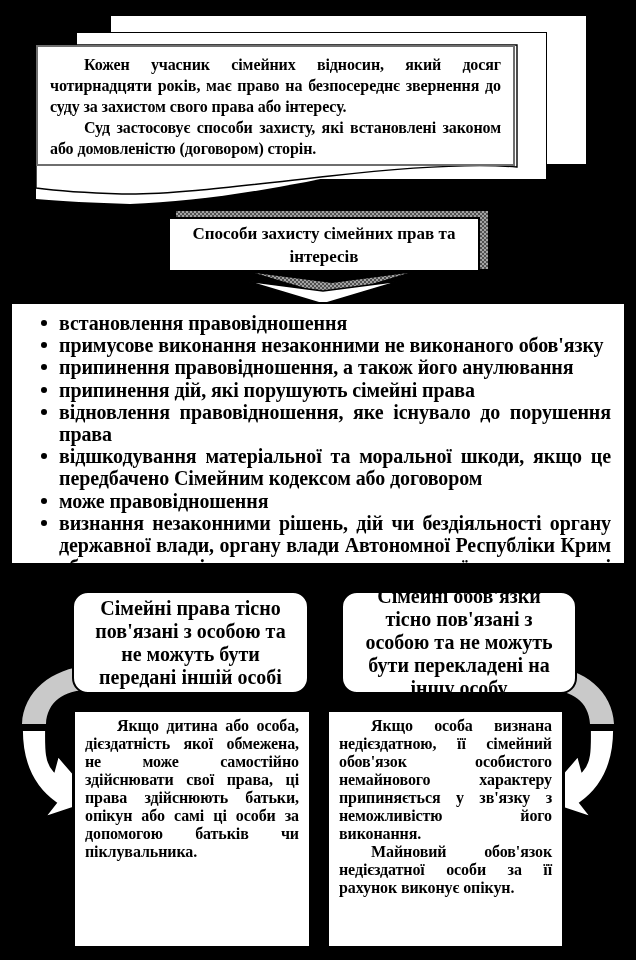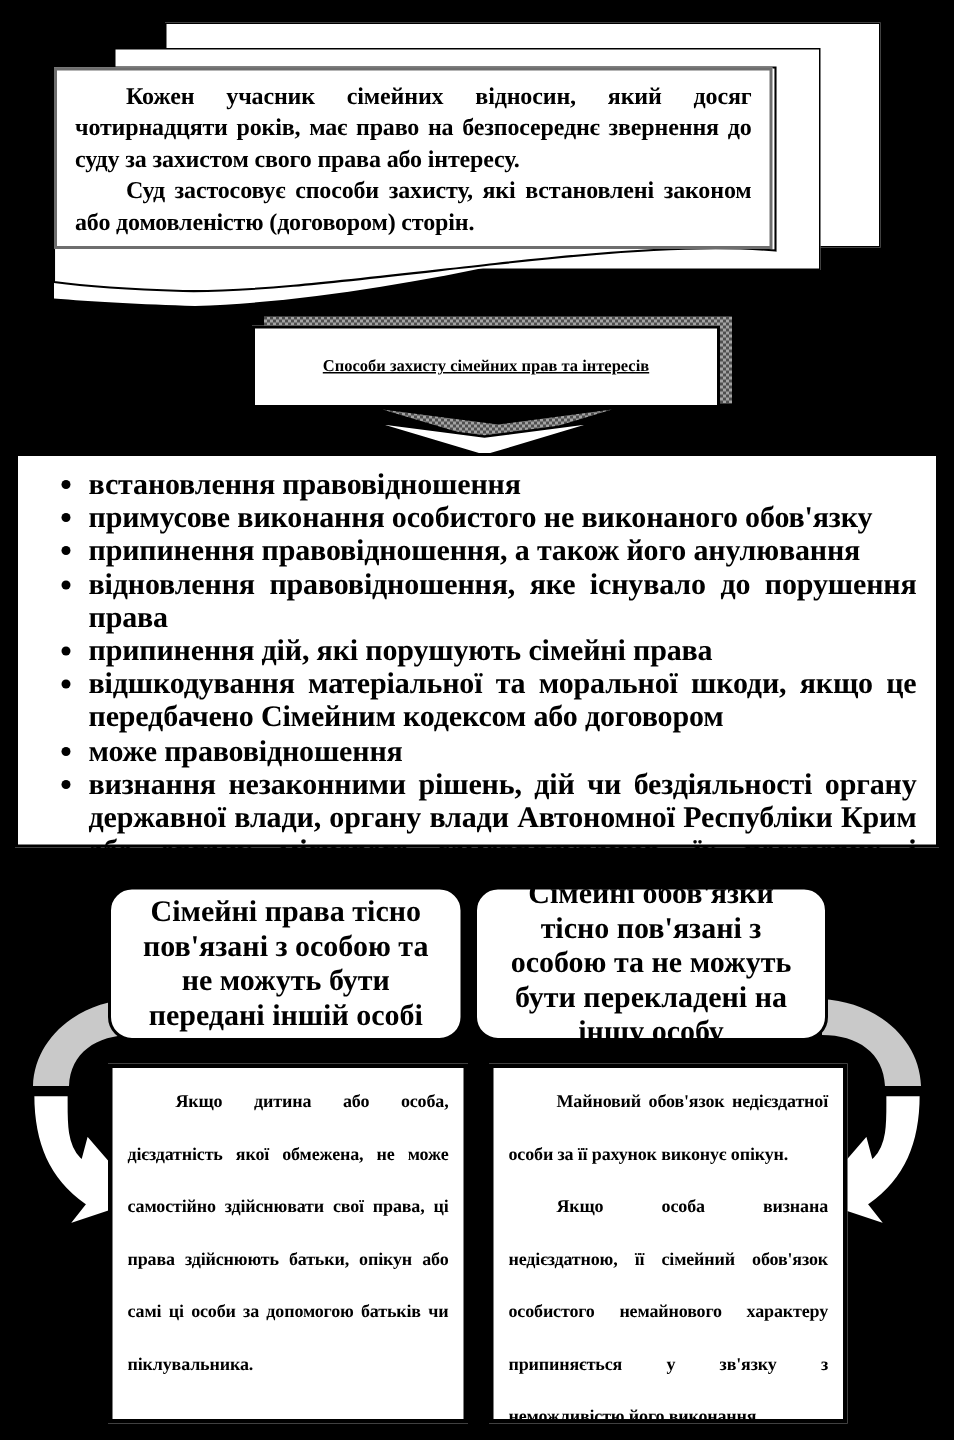--- a/index.html
+++ b/index.html
@@ -33,7 +33,7 @@
     position:absolute;left:168px;top:217px;width:312px;height:55px;
     background:#fff;border:2px solid #000;display:flex;align-items:center;justify-content:center;
   }
-  .hdr-text{font-size:11px;line-height:23px;text-align:center;padding:0 14px;text-decoration:underline;}
+  .hdr-text{font-size:17px;line-height:23px;text-align:center;padding:0 14px;}
   .chev-svg{position:absolute;left:238px;top:271px;width:170px;height:36px;}
 
   

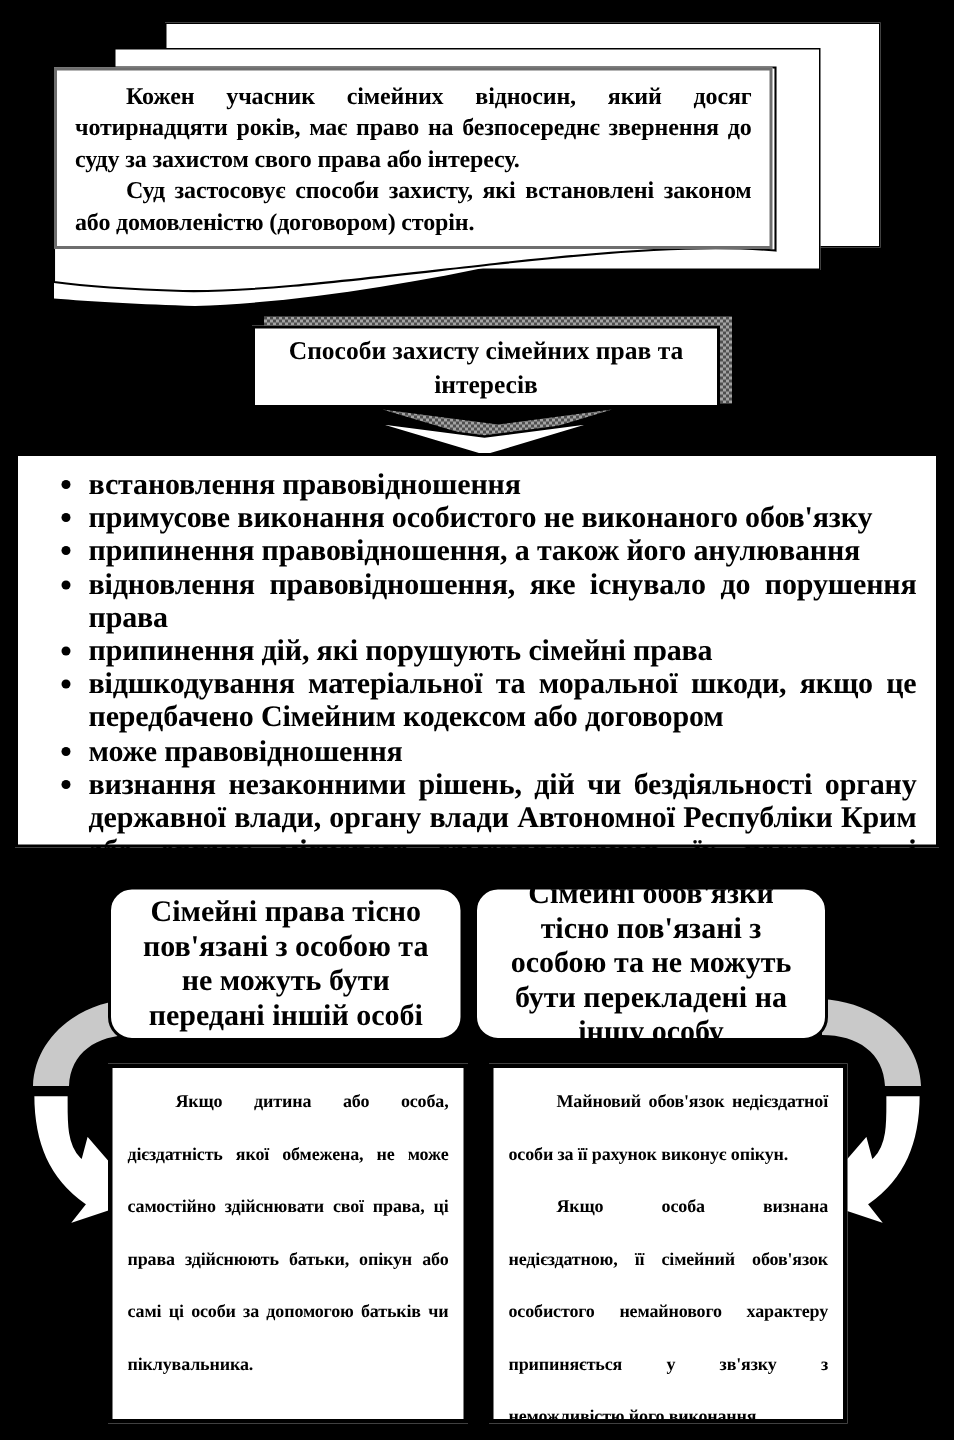--- a/index.html
+++ b/index.html
@@ -110,7 +110,7 @@
   <div class="list-box">
     <ul>
       <li>встановлення правовідношення</li>
-      <li>примусове виконання особистого не виконаного обов'язку</li>
+      <li>примусове виконання незаконними не виконаного обов'язку</li>
       <li>припинення правовідношення, а також його анулювання</li>
       <li>відновлення правовідношення, яке існувало до порушення права</li>
       <li>припинення дій, які порушують сімейні права</li>

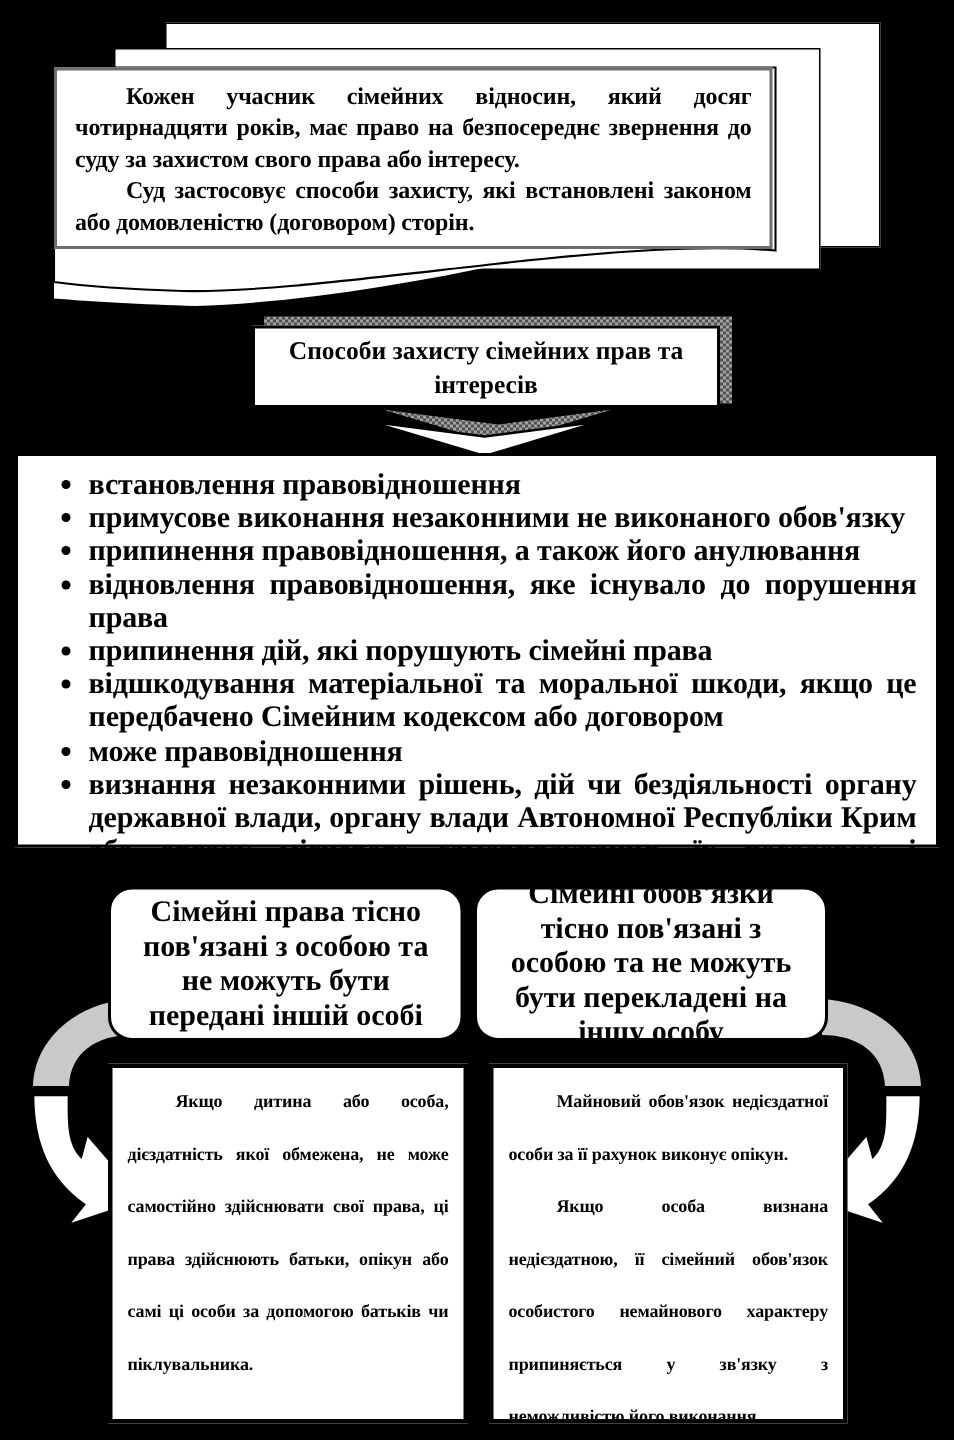--- a/index.html
+++ b/index.html
@@ -112,8 +112,8 @@
       <li>встановлення правовідношення</li>
       <li>примусове виконання незаконними не виконаного обов'язку</li>
       <li>припинення правовідношення, а також його анулювання</li>
+      <li>припинення дій, які порушують сімейні права</li>
       <li>відновлення правовідношення, яке існувало до порушення права</li>
-      <li>припинення дій, які порушують сімейні права</li>
       <li>відшкодування матеріальної та моральної шкоди, якщо це передбачено Сімейним кодексом або договором</li>
       <li>може правовідношення</li>
       <li>визнання незаконними рішень, дій чи бездіяльності органу державної влади, органу влади Автономної Республіки Крим або органу місцевого самоврядування, їх посадових і службових осіб</li>

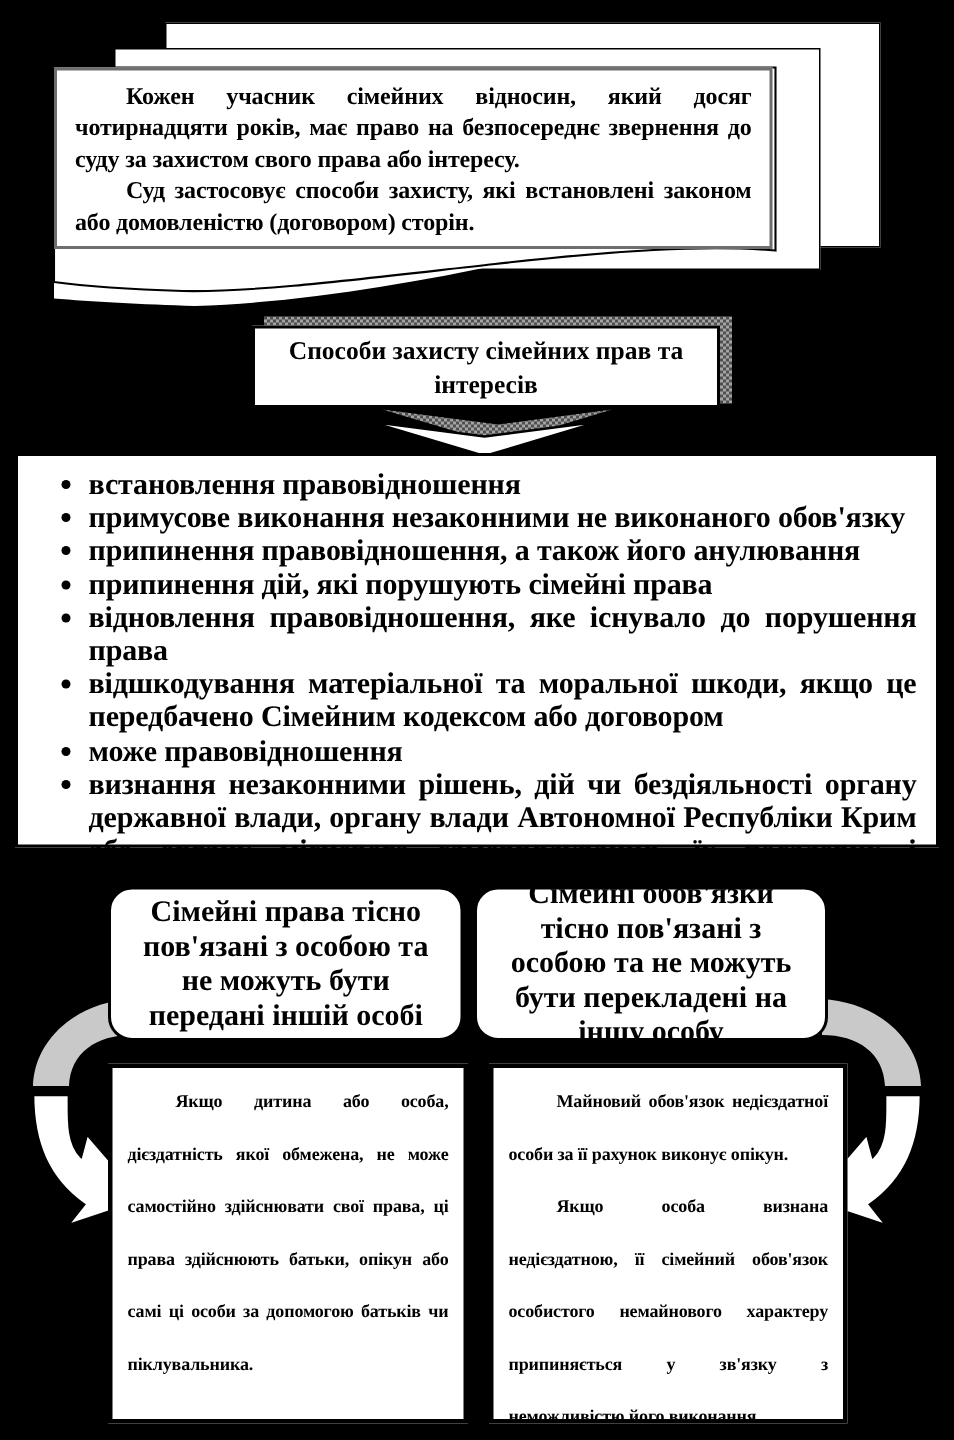--- a/index.html
+++ b/index.html
@@ -57,7 +57,7 @@
     border-radius:16px;display:flex;align-items:center;justify-content:center;
   }
   .round-box.left{left:72px;width:237px;}
-  .round-box.right{left:316px;width:236px;justify-content:flex-end;}
+  .round-box.right{left:341px;width:236px;justify-content:flex-end;}
   .round-box .rtext{font-size:20px;line-height:23px;text-align:center;padding:0 10px;}
 
   .rect-box{

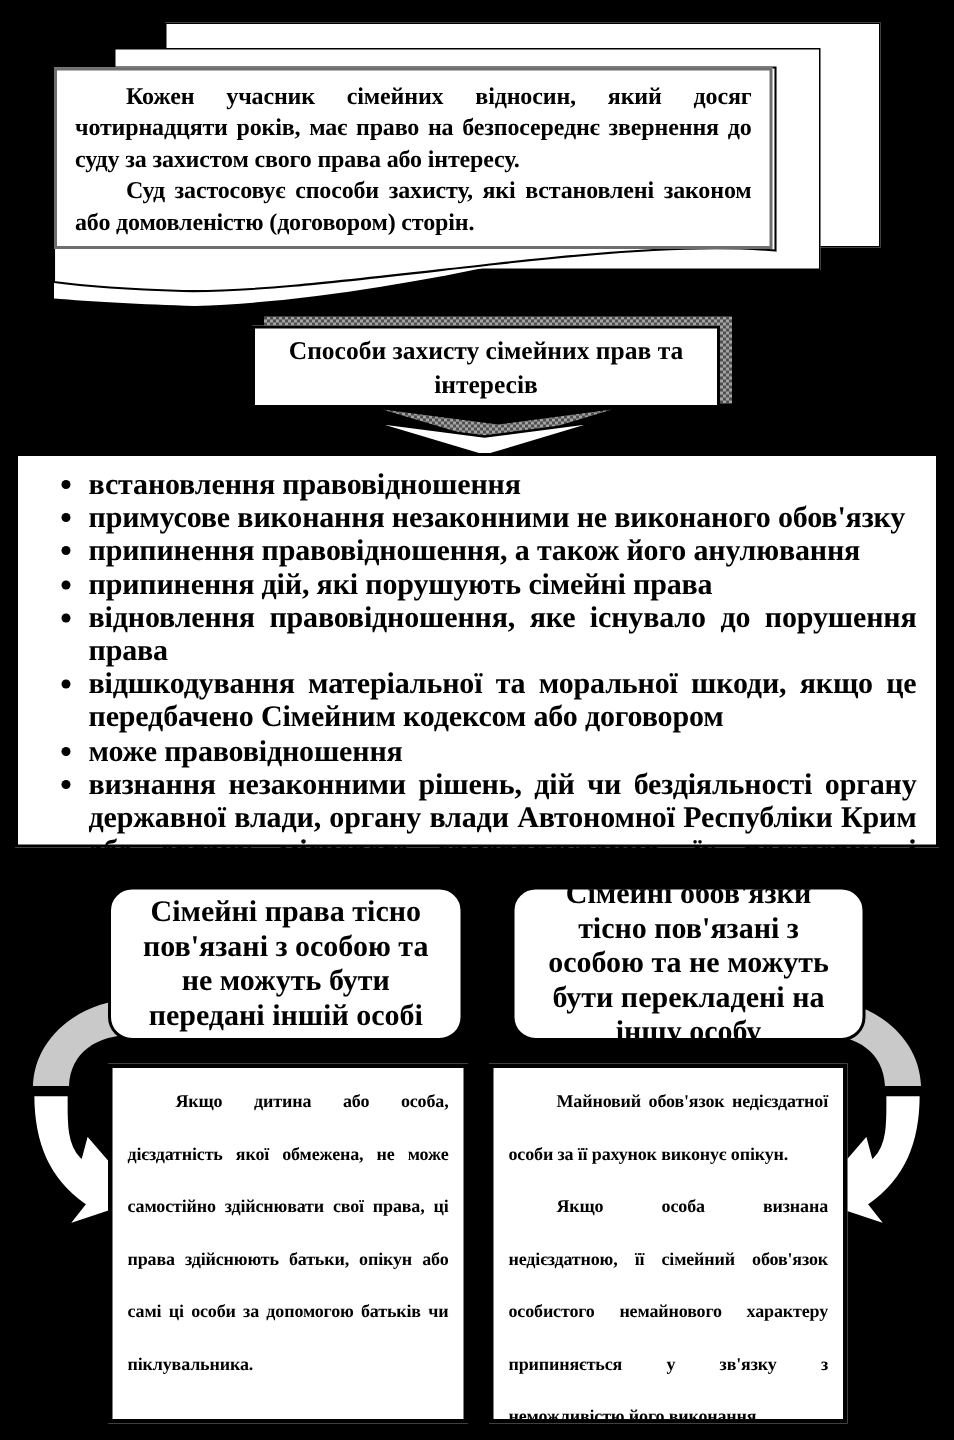--- a/index.html
+++ b/index.html
@@ -67,7 +67,7 @@
   .rect-box.left{left:72px;width:240px;}
   .rect-box.right{left:326px;width:239px;}
   .rect-box p{
-    margin:0;font-size:12px;line-height:35px;text-align:justify;text-indent:32px;
+    margin:0;font-size:16px;line-height:18px;text-align:justify;text-indent:32px;
     letter-spacing:-0.1px;
   }
   .curve-svg{position:absolute;top:636px;width:100px;height:200px;}

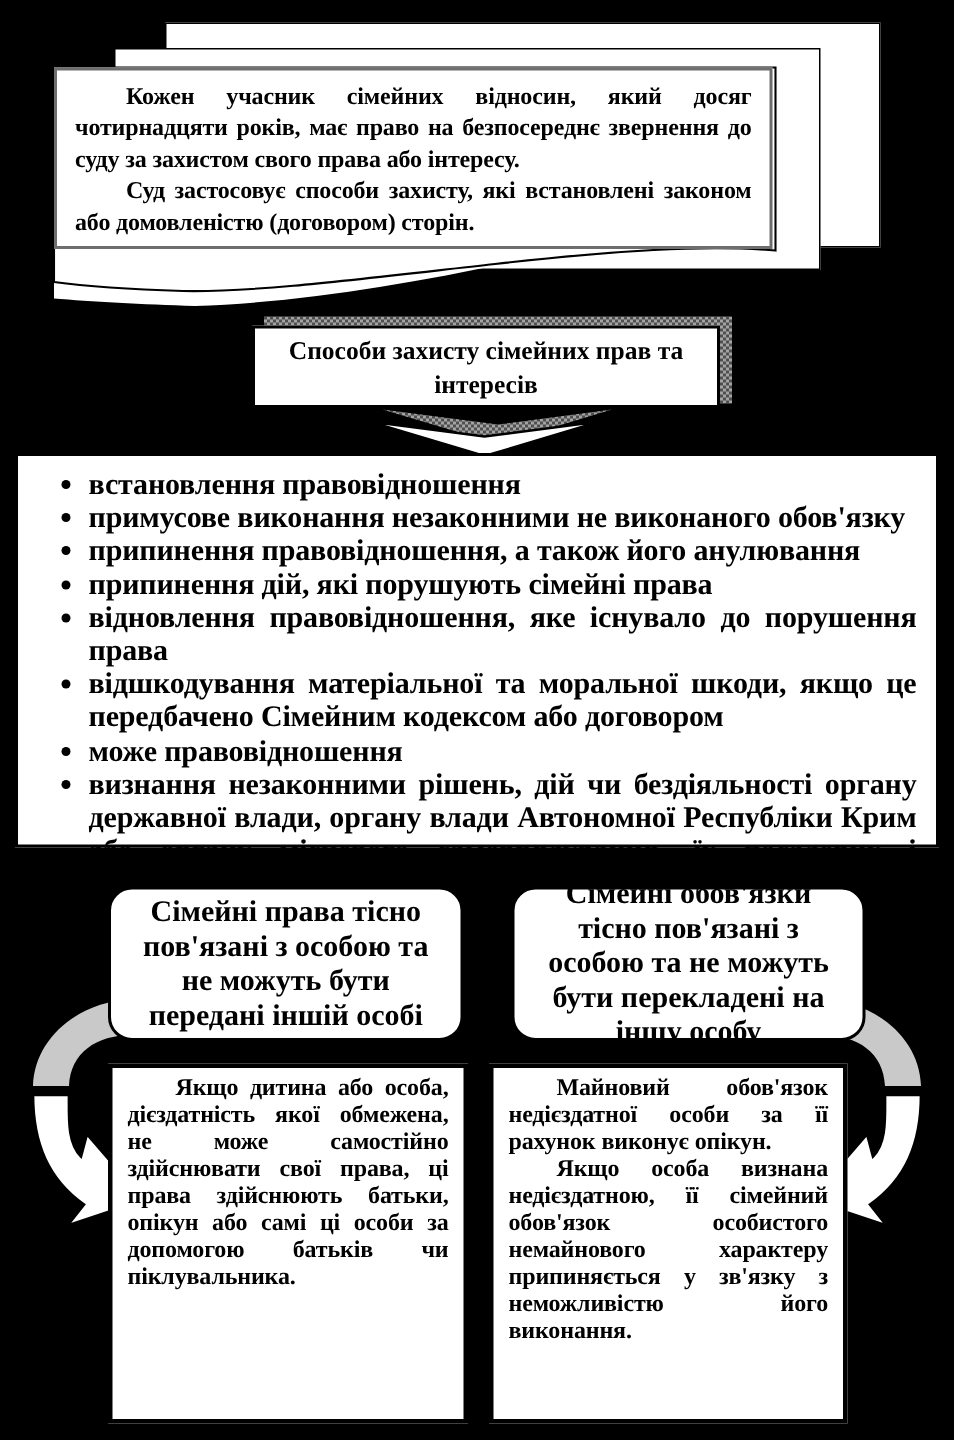--- a/index.html
+++ b/index.html
@@ -142,8 +142,8 @@
     <p>Якщо дитина або особа, дієздатність якої обмежена, не може самостійно здійснювати свої права, ці права здійснюють батьки, опікун або самі ці особи за допомогою батьків чи піклувальника.</p>
   </div>
   <div class="rect-box right">
+    <p>Якщо особа визнана недієздатною, її сімейний обов'язок особистого немайнового характеру припиняється у зв'язку з неможливістю його виконання.</p>
     <p>Майновий обов'язок недієздатної особи за її рахунок виконує опікун.</p>
-    <p>Якщо особа визнана недієздатною, її сімейний обов'язок особистого немайнового характеру припиняється у зв'язку з неможливістю його виконання.</p>
   </div>
 
 </div>

